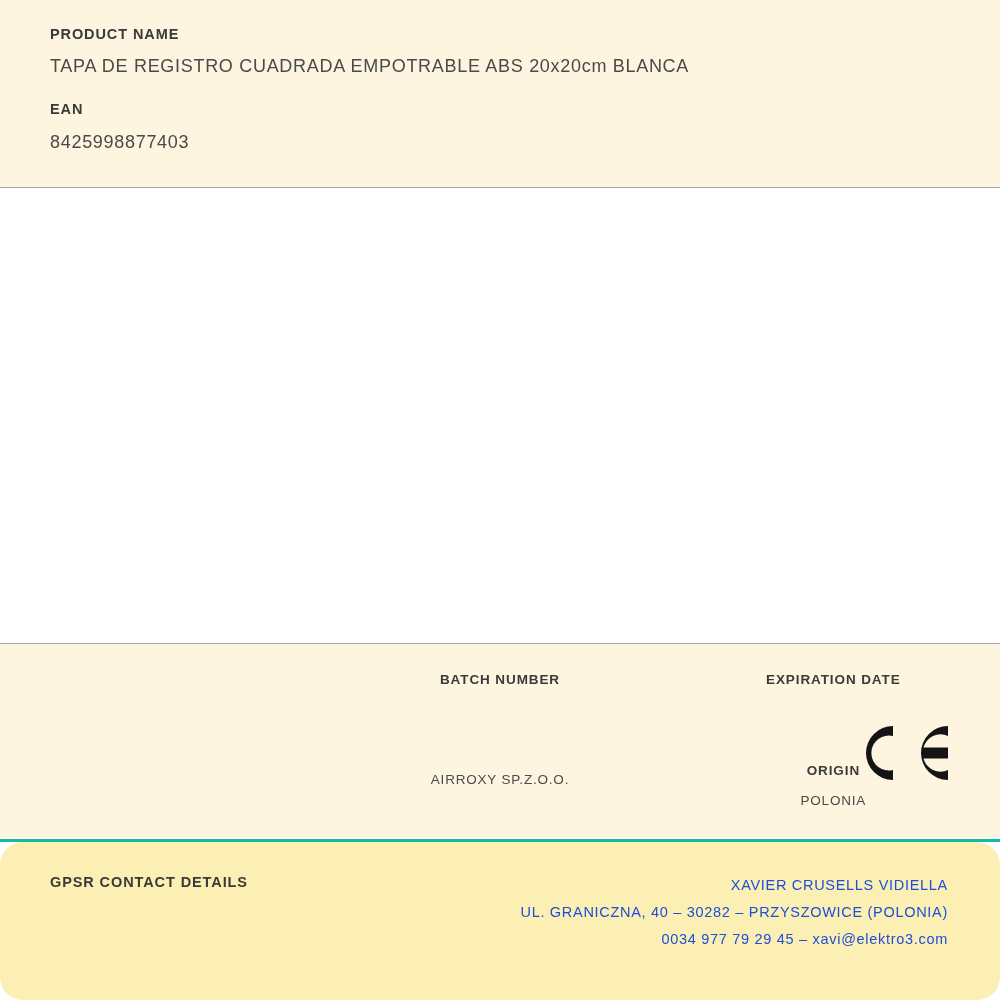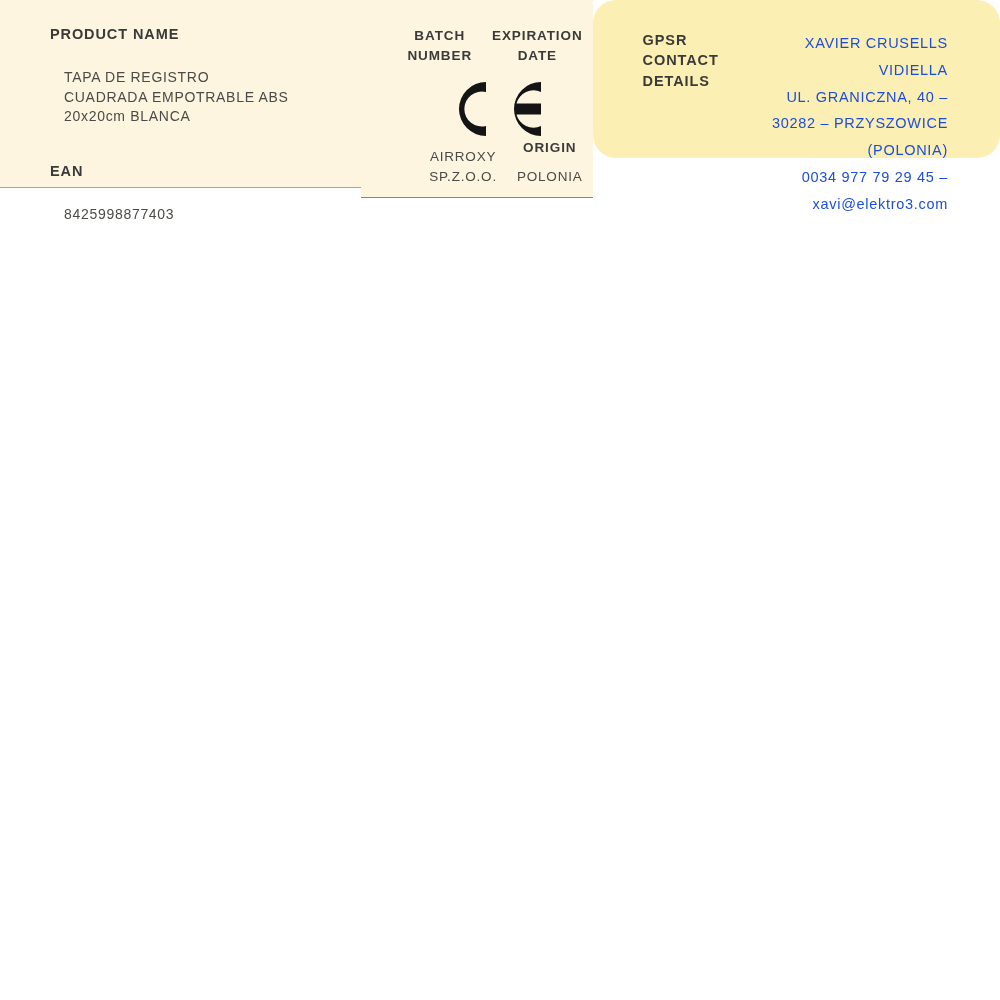--- a/index.html
+++ b/index.html
@@ -16,10 +16,10 @@
   }
   .sheet {
     width: 1000px;
-    height: 796px;
+    height: 1000px;
     position: relative;
     display: flex;
-    flex-direction: row;
+    flex-direction: column;
   }
 
   

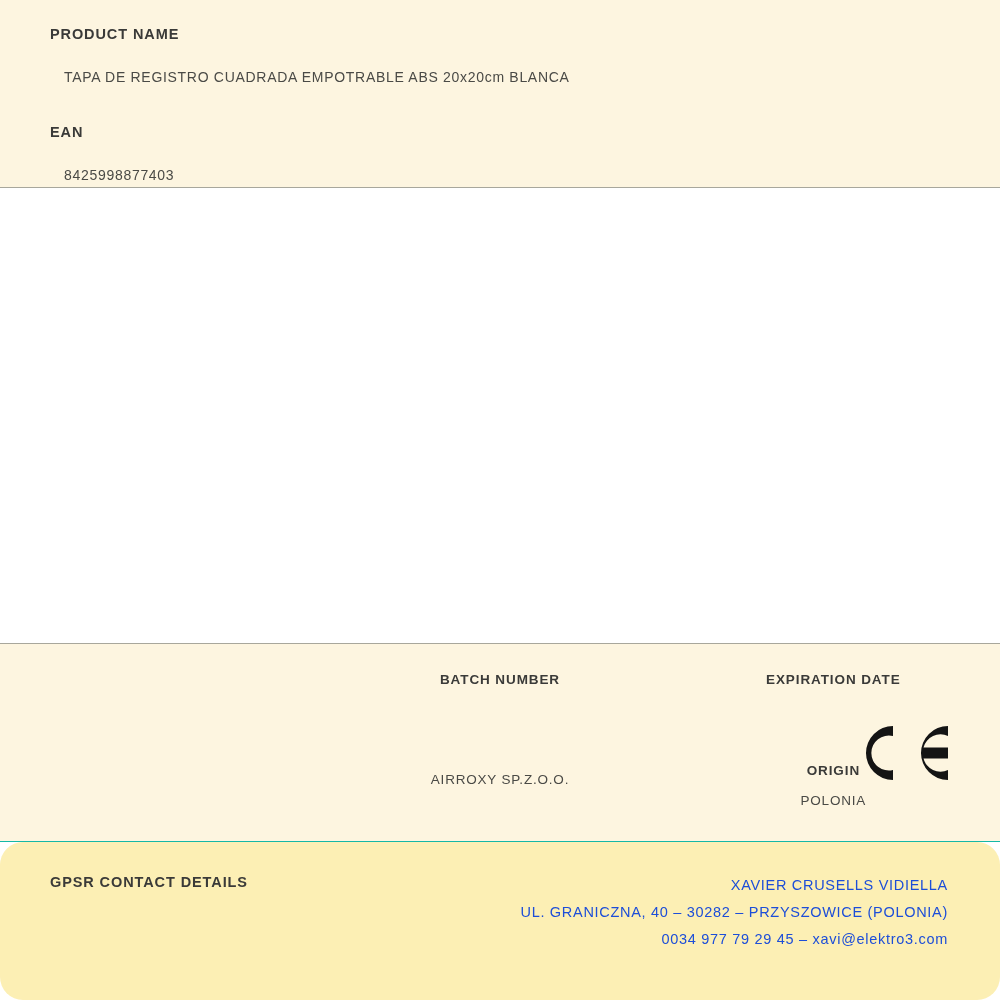--- a/index.html
+++ b/index.html
@@ -41,11 +41,11 @@
     line-height: 1.4;
   }
   .field-value {
-    font-size: 14px;
+    font-size: 18px;
     font-weight: normal;
     letter-spacing: 0.7px;
     color: #4a4a46;
-    margin: 14px;
+    margin: 0;
     padding: 0;
     line-height: 1.4;
   }

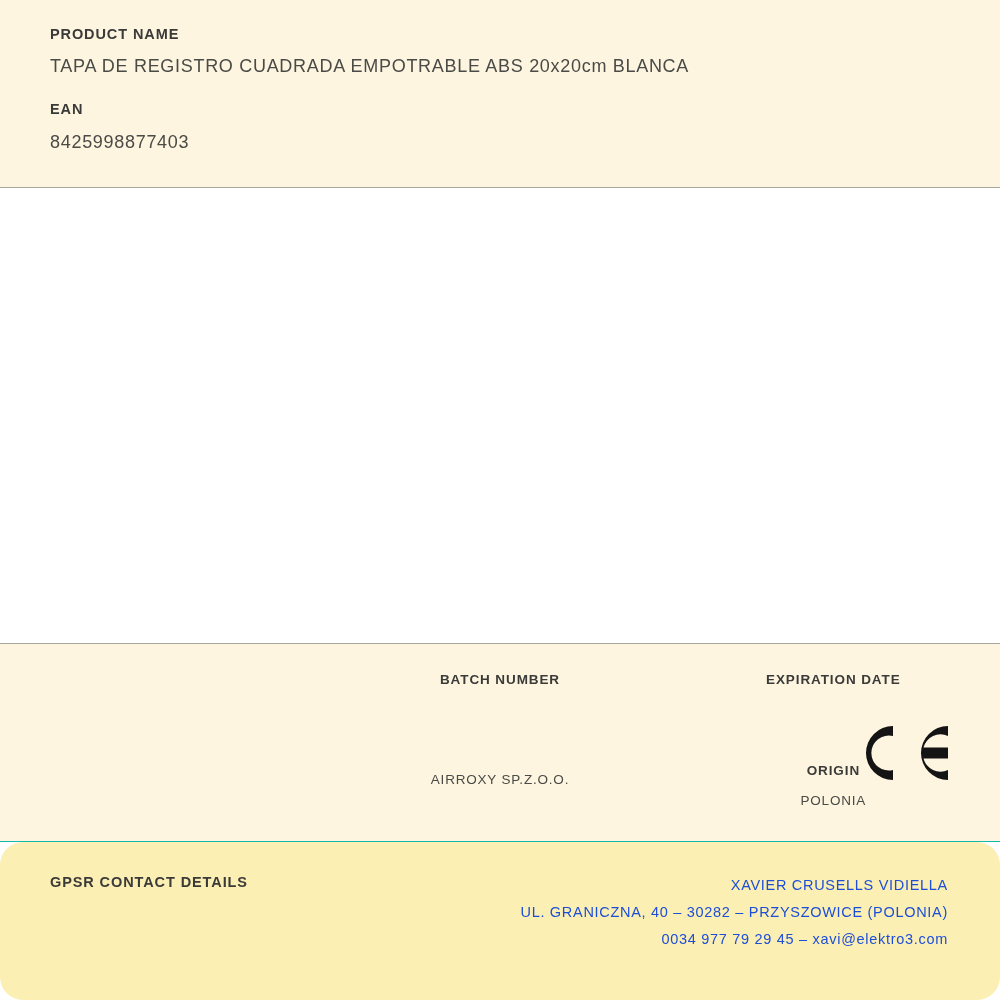--- a/index.html
+++ b/index.html
@@ -65,7 +65,7 @@
     background: #fdf5e0;
     height: 198px;
     box-sizing: border-box;
-    border-bottom: 1px solid #14b8a6;
+    border-bottom: 3px solid #14b8a6;
     position: relative;
     padding-top: 26px;
   }

